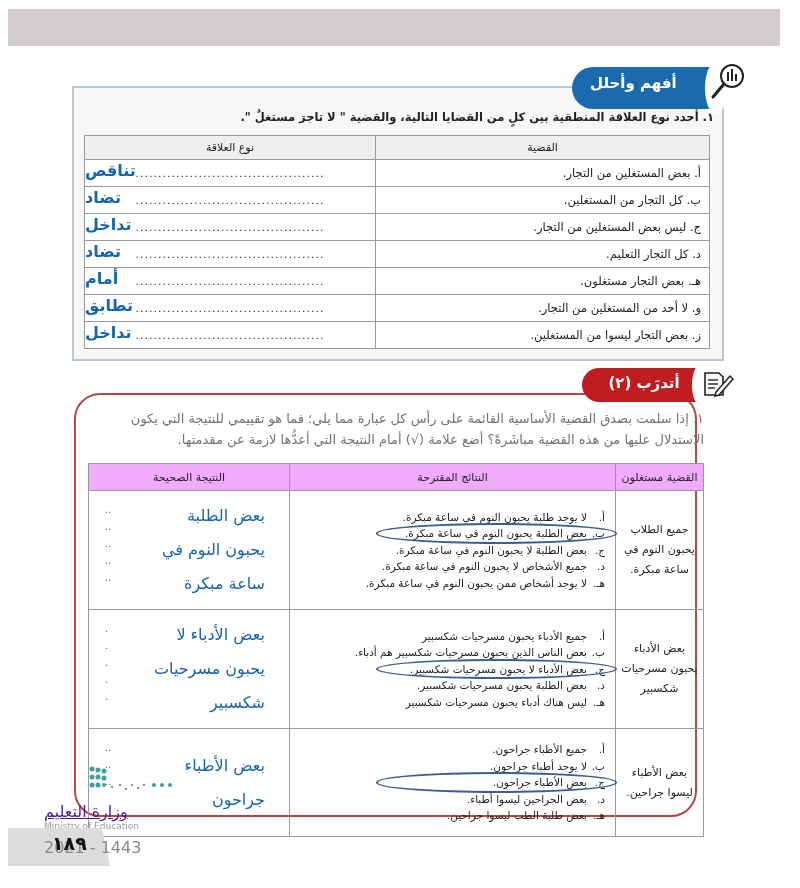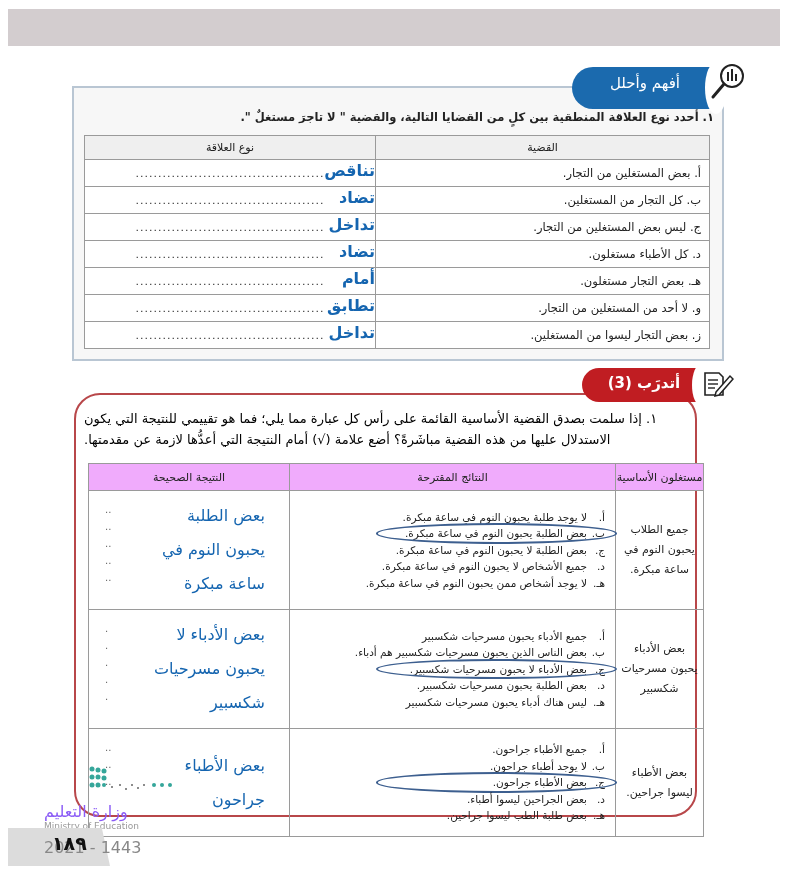--- a/index.html
+++ b/index.html
@@ -12,7 +12,7 @@
   .sec1-box { position: absolute; left: 72px; top: 86px; width: 652px; height: 275px; border: 2px solid #b9c6d3; background: #f7f7f7; }
   .sec1-tab { position: absolute; left: 572px; top: 67px; width: 140px; height: 42px; background: #1b6aae; border-radius: 26px 0 0 26px; }
   .sec1-tab-notch { position: absolute; left: 705px; top: 62px; width: 22px; height: 52px; background: #fff; border-radius: 50%; }
-  .sec1-title { position: absolute; left: 590px; top: 74px; width: 110px; text-align: center; color: #fff; font-size: 15px; font-weight: normal; }
+  .sec1-title { position: absolute; left: 590px; top: 74px; width: 110px; text-align: left; color: #fff; font-size: 15px; font-weight: bold; }
   .magnifier-icon { position: absolute; left: 710px; top: 62px; width: 36px; height: 40px; }
 
   .sec1-instr { position: absolute; right: 86px; top: 110px; font-size: 11.5px; font-weight: bold; color: #222; white-space: nowrap; }

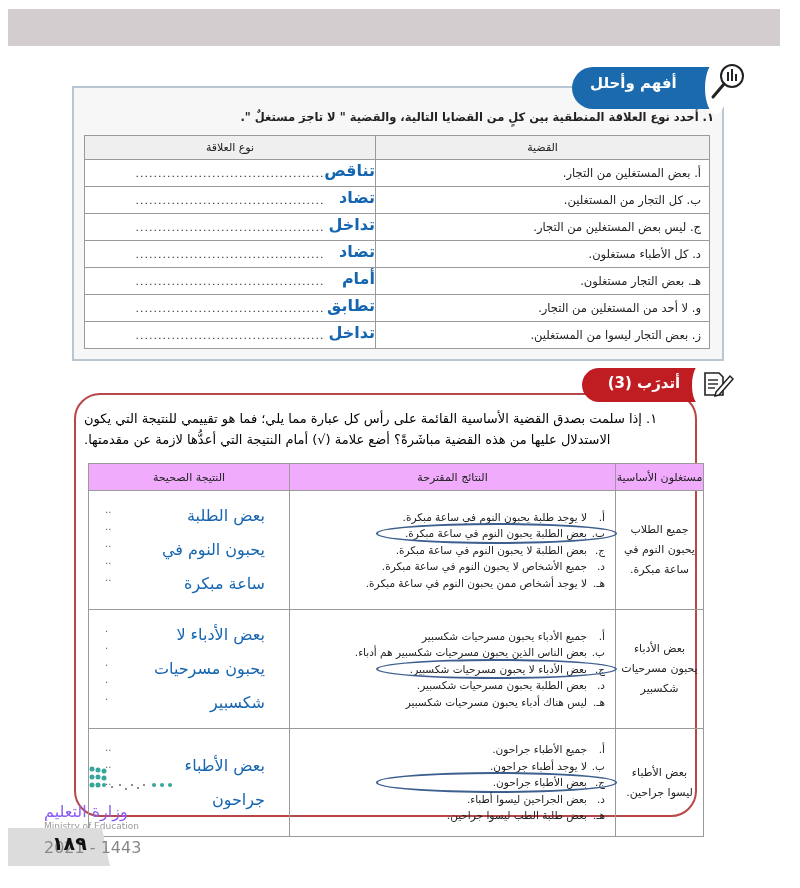--- a/index.html
+++ b/index.html
@@ -23,7 +23,7 @@
   table.t1 td.q { width: 334px; }
   table.t1 td.a { text-align: center; position: relative; }
   .dots { color: #333; letter-spacing: 1px; font-size: 11px; }
-  .ans1 { color: #1565b0; font-weight: bold; font-size: 16px; position: absolute; left: 0; right: 0; top: 1px; text-align: right; background: transparent; }
+  .ans1 { color: #1565b0; font-weight: bold; font-size: 16px; position: absolute; left: 0; right: 0; top: 1px; text-align: left; background: transparent; }
 
   
   .sec2-box { position: absolute; left: 74px; top: 393px; width: 623px; height: 424px; border: 2px solid #b8474a; border-radius: 26px; background: #fff; }

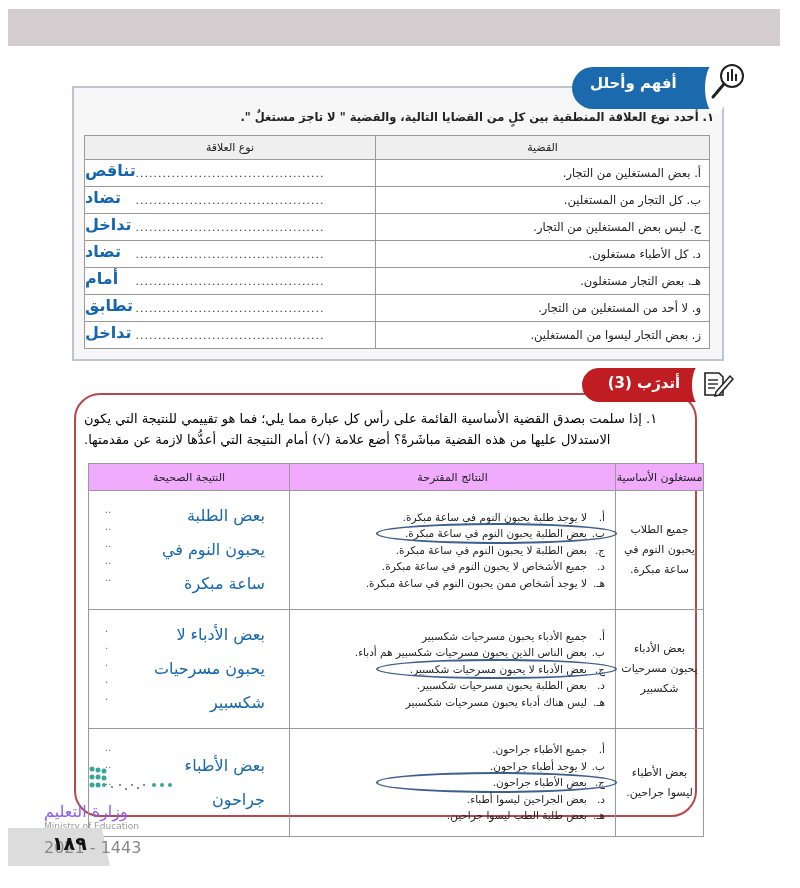--- a/index.html
+++ b/index.html
@@ -94,7 +94,7 @@
       <td class="a"><span class="dots">..........................................</span><span class="ans1">تداخل</span></td>
     </tr>
     <tr>
-      <td class="q">د. كل الأطباء مستغلون.</td>
+      <td class="q">د. كل التجار التعليم.</td>
       <td class="a"><span class="dots">..........................................</span><span class="ans1">تضاد</span></td>
     </tr>
     <tr>

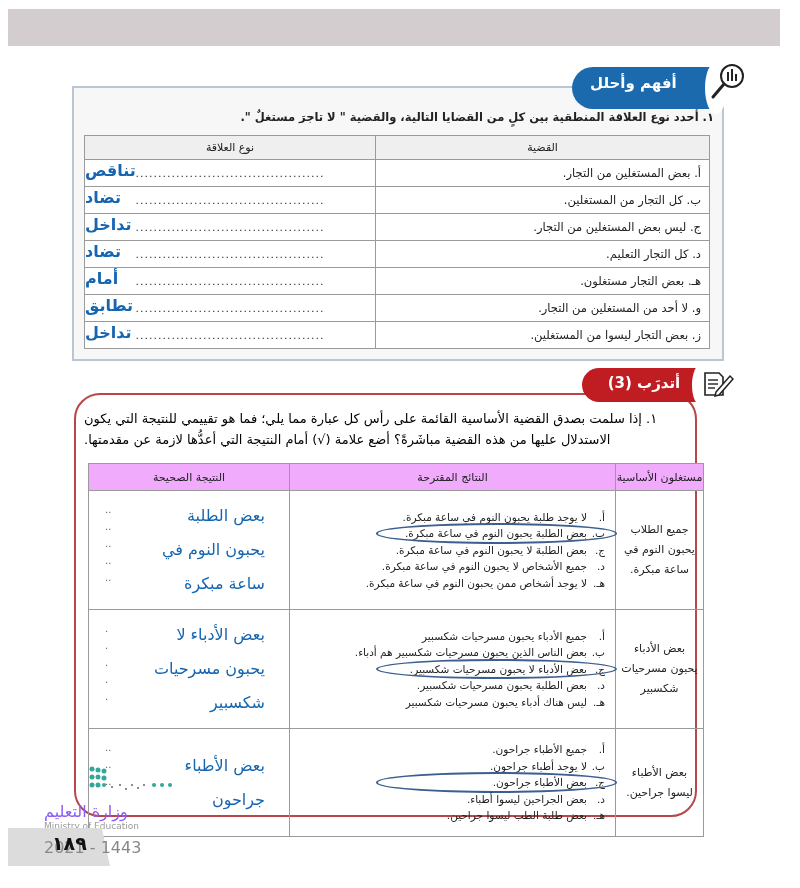--- a/index.html
+++ b/index.html
@@ -115,7 +115,7 @@
 <div class="sec2-box"></div>
 <div class="sec2-tab"></div>
 <div class="sec2-tab-notch"></div>
-<div class="sec2-title">أتدرَب (3)</div>
+<div class="sec2-title">أتدرَب (٢)</div>
 <svg class="edit-icon" viewBox="0 0 32 28">
   <path d="M3 3 H17 L21 7 V25 H3 Z" fill="#fff" stroke="#222" stroke-width="1.6"></path>
   <line x1="6" y1="10" x2="16" y2="10" stroke="#222" stroke-width="1.4"></line>

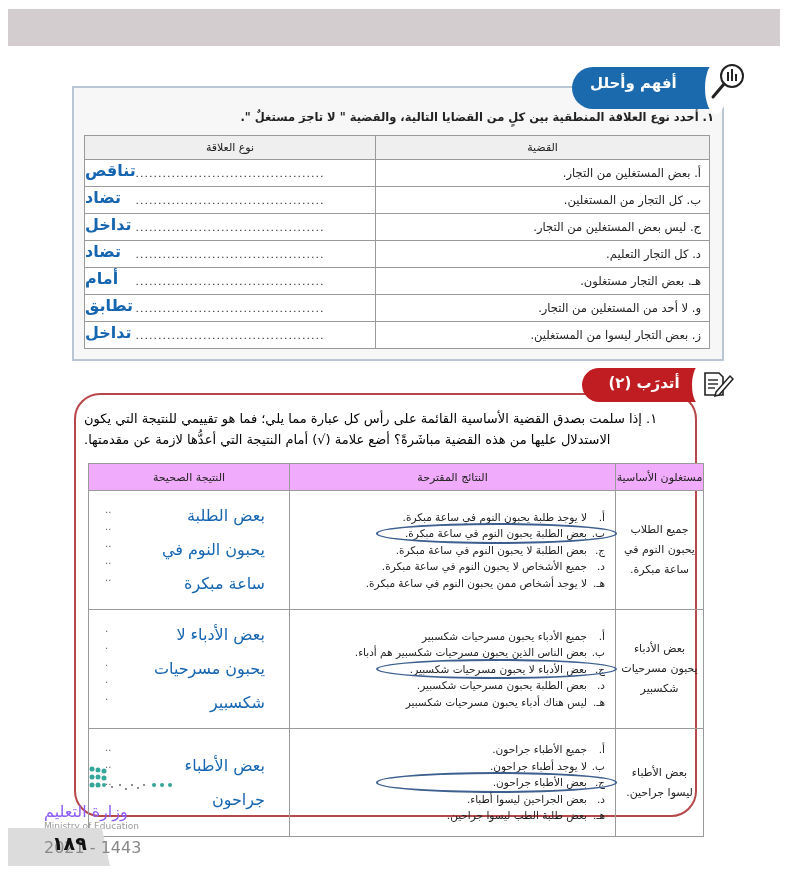--- a/index.html
+++ b/index.html
@@ -32,7 +32,7 @@
   .sec2-title { position: absolute; left: 594px; top: 374px; width: 100px; text-align: center; color: #fff; font-size: 15px; font-weight: bold; }
   .edit-icon { position: absolute; left: 702px; top: 370px; width: 32px; height: 28px; }
 
-  .sec2-instr { position: absolute; left: 84px; top: 408px; width: 620px; font-size: 13px; line-height: 21px; text-align: left; color: #000000; }
+  .sec2-instr { position: absolute; left: 84px; top: 408px; width: 620px; font-size: 13px; line-height: 21px; text-align: right; color: #737373; }
 
   table.t2 { position: absolute; left: 88px; top: 463px; width: 616px; border-collapse: collapse; font-size: 10.5px; }
   table.t2 th { background: #f0abfc; font-weight: normal; height: 27px; border: 1px solid #9a9a9a; font-size: 11px; }

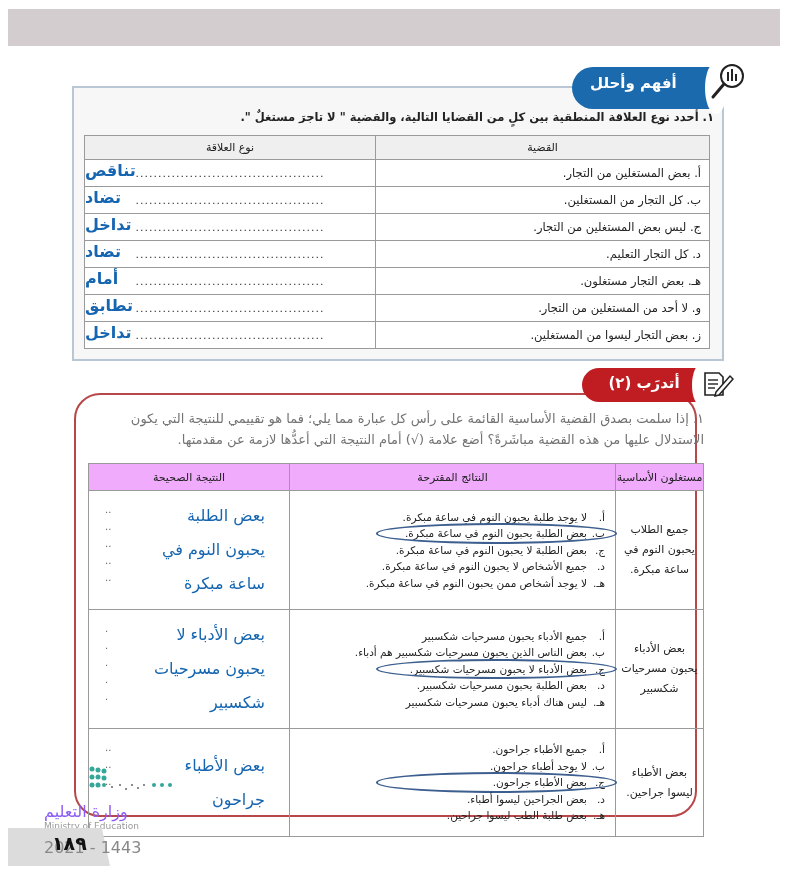--- a/index.html
+++ b/index.html
@@ -129,7 +129,7 @@
 <table class="t2">
   <thead>
     <tr>
-      <th>مستغلون الأساسية</th>
+      <th>القضية مستغلون</th>
       <th>النتائج المقترحة</th>
       <th>النتيجة الصحيحة</th>
     </tr>

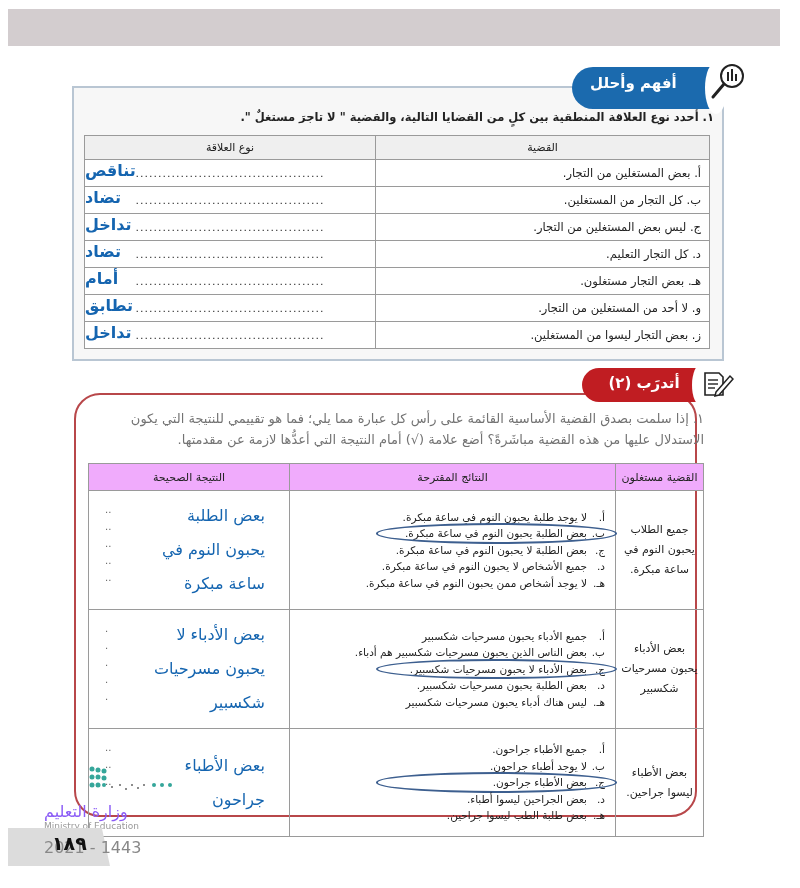--- a/index.html
+++ b/index.html
@@ -48,7 +48,7 @@
 
   
   .logo-dots { position: absolute; left: 88px; top: 765px; width: 90px; height: 26px; }
-  .ministry-ar { position: absolute; left: 44px; top: 802px; color: #8b5cf6; font-size: 16px; }
+  .ministry-ar { position: absolute; left: 44px; top: 802px; color: #4c1d95; font-size: 16px; text-decoration: underline; }
   .ministry-en { position: absolute; left: 44px; top: 821px; color: #9a9a9a; font-size: 9px; }
   .page-tab { position: absolute; left: 8px; top: 828px; width: 102px; height: 38px; background: #dcdcdc; clip-path: polygon(0 0, 92% 0, 100% 100%, 0 100%); }
   .year { position: absolute; left: 44px; top: 838px; color: #888; font-size: 16px; }

